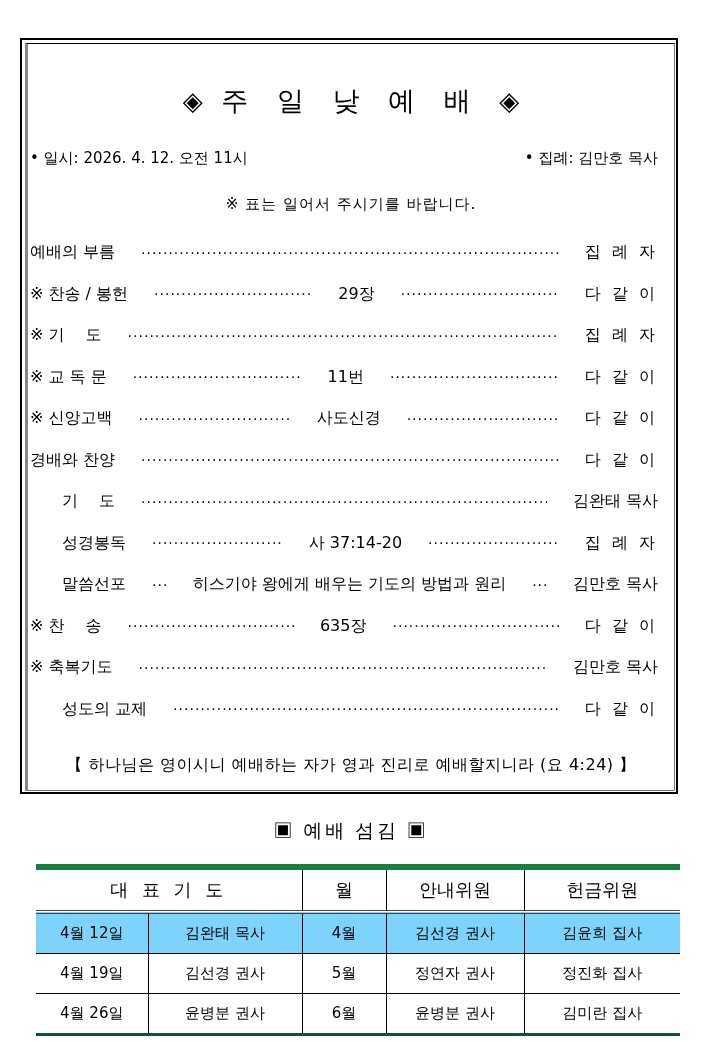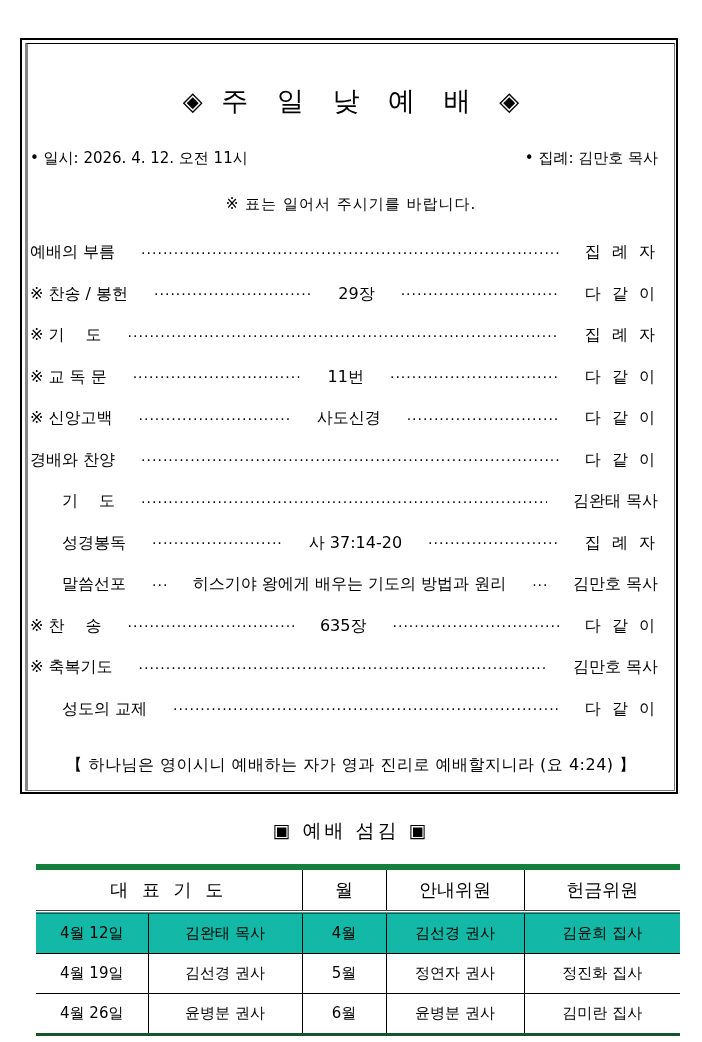--- a/index.html
+++ b/index.html
@@ -57,7 +57,7 @@
     }
     .sub-title {
       position: absolute; left: 0; right: 0; top: 818px; text-align: center;
-      font-size: 19px; letter-spacing: 3px;
+      font-size: 19px; letter-spacing: 3px; font-family: Liberation Serif, serif;
     }
     table.duty {
       position: absolute; left: 36px; top: 864px; width: 644px;

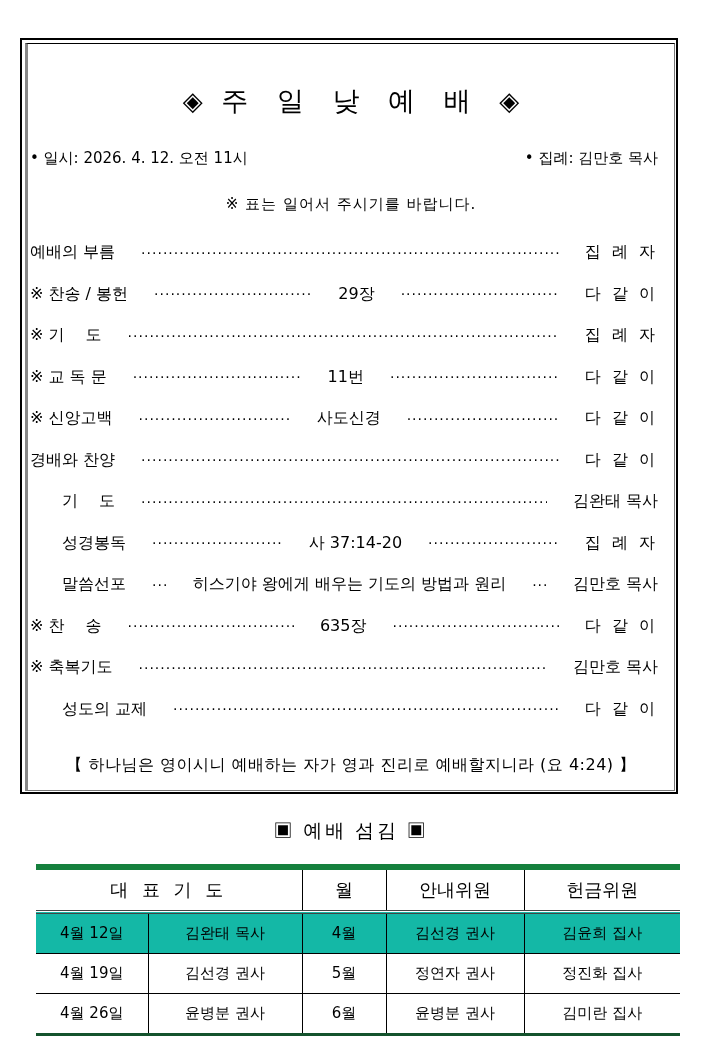--- a/index.html
+++ b/index.html
@@ -74,7 +74,7 @@
     }
     table.duty tr:last-child td { border-bottom: 3px solid #14532d; }
     table.duty th:first-child, table.duty td:first-child { border-left: none; }
-    table.duty tr.hl td { background: #14b8a6; }
+    table.duty tr.hl td { background: #7dd3fc; }
   </style>
 </head>
 <body>

